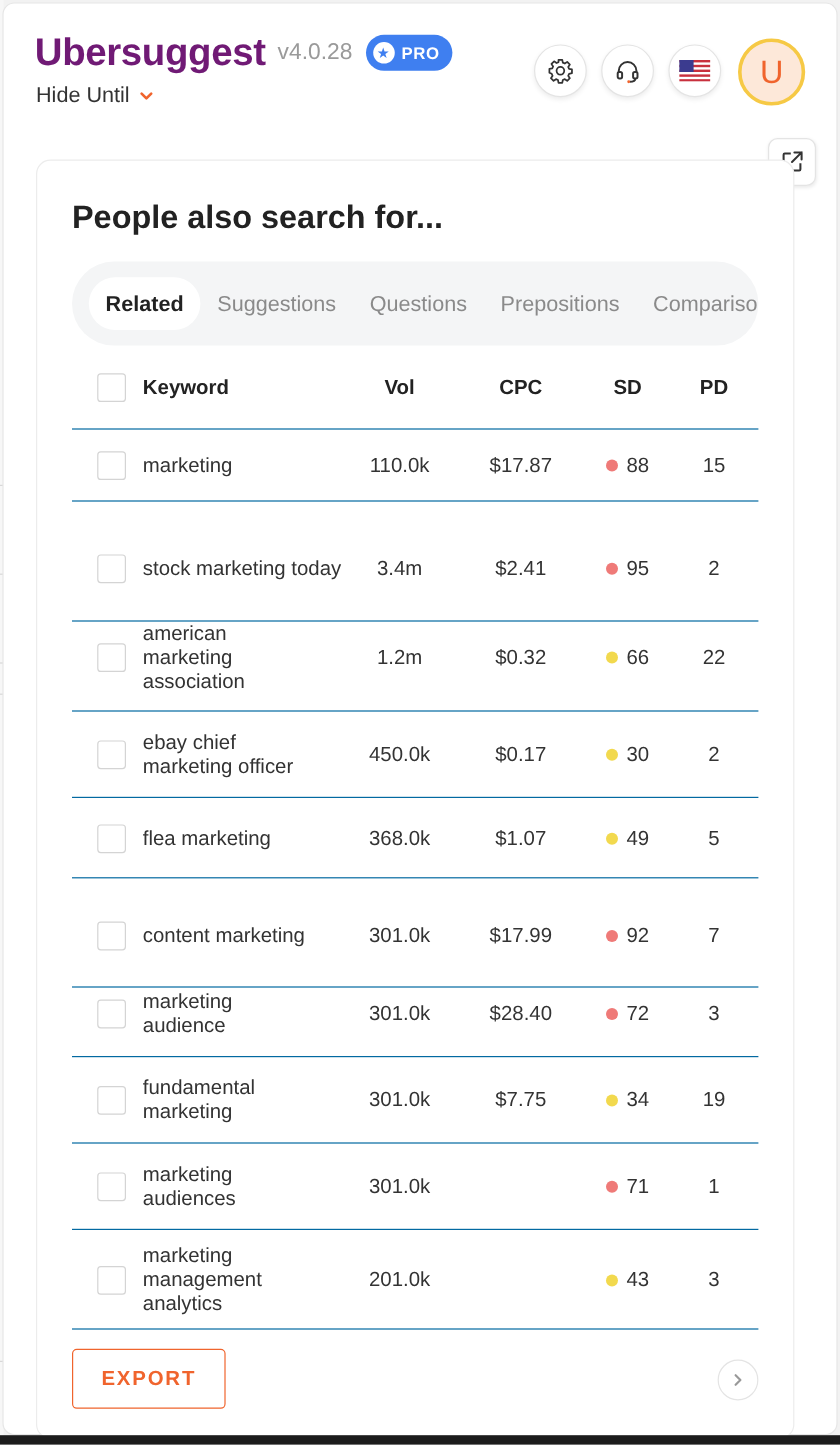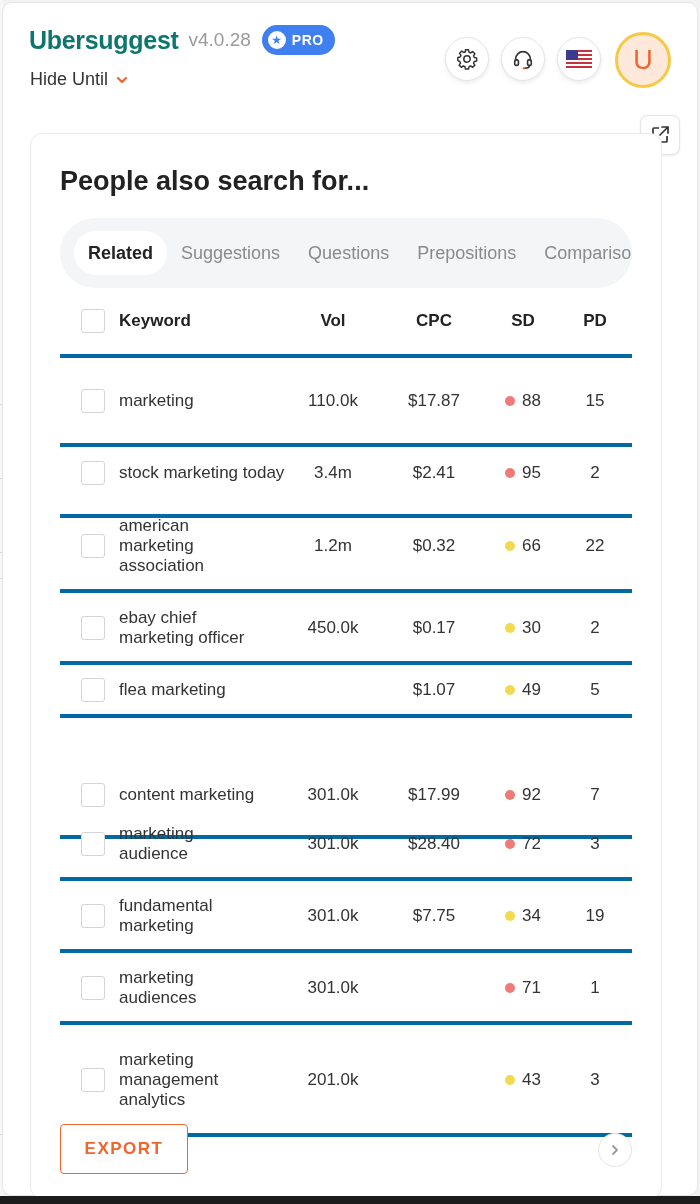--- a/index.html
+++ b/index.html
@@ -19,7 +19,7 @@
   .bottom-strip { position: absolute; left: 0; top: 1196px; width: 700px; height: 8px; background: #1c1c1c; }
 
   .header { position: absolute; left: 26px; top: 22px; display: flex; align-items: center; }
-  .brand { font-size: 25px; font-weight: 700; color: #0f766e; letter-spacing: -0.3px; }
+  .brand { font-size: 32px; font-weight: 700; color: #701a75; letter-spacing: -0.3px; }
   .version { font-size: 19px; color: #9a9a9a; margin-left: 10px; }
   .pro-badge {
     margin-left: 11px; height: 30px; padding: 0 11px 0 6px; border-radius: 15px;

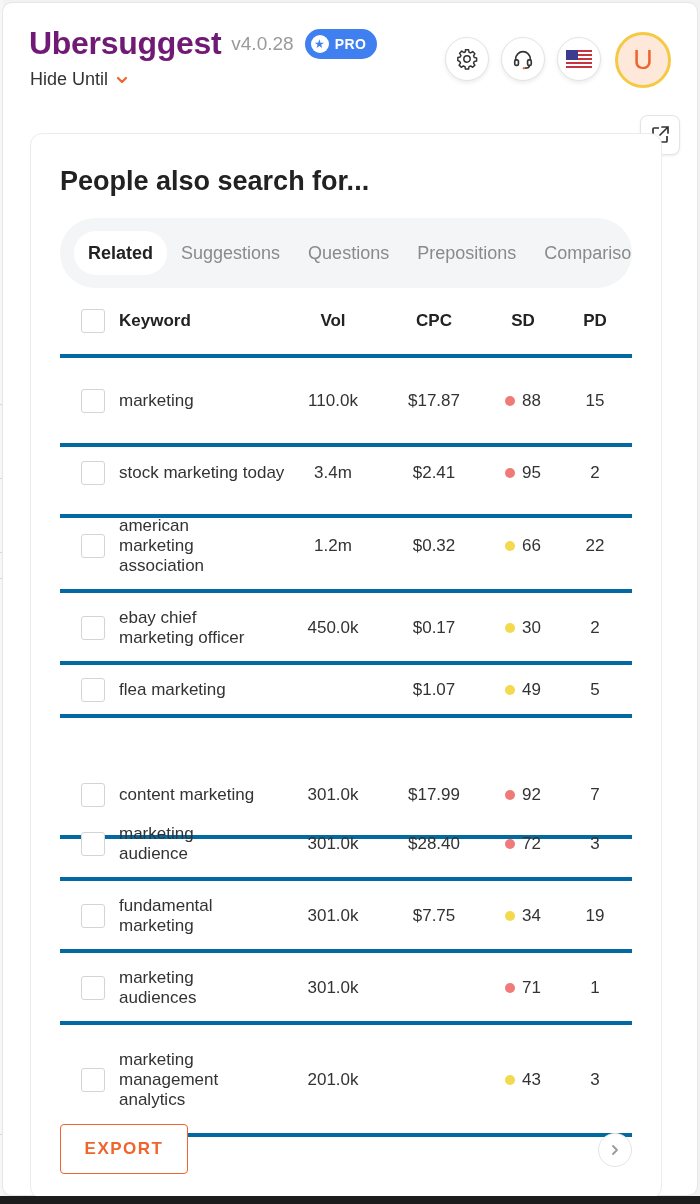--- a/index.html
+++ b/index.html
@@ -64,7 +64,7 @@
   .tab.active { background: #fff; color: #222; font-weight: 700; }
 
   .table { position: absolute; left: 29px; top: 154px; width: 572px; }
-  .row { position: absolute; left: 0; width: 572px; border-bottom: 4px solid #0369a1; }
+  .row { position: absolute; left: 0; width: 572px; border-bottom: 1px solid #0369a1; }
   .row .cell { position: absolute; top: 0; height: 100%; display: flex; align-items: center; font-size: 17px; color: #333; }
   .chk { position: absolute; left: 21px; width: 24px; height: 24px; border: 1px solid #d4d4d4; border-radius: 3px; background: #fff; top: 50%; margin-top: -12px; }
   .c-kw { left: 59px; width: 170px; line-height: 20px; }

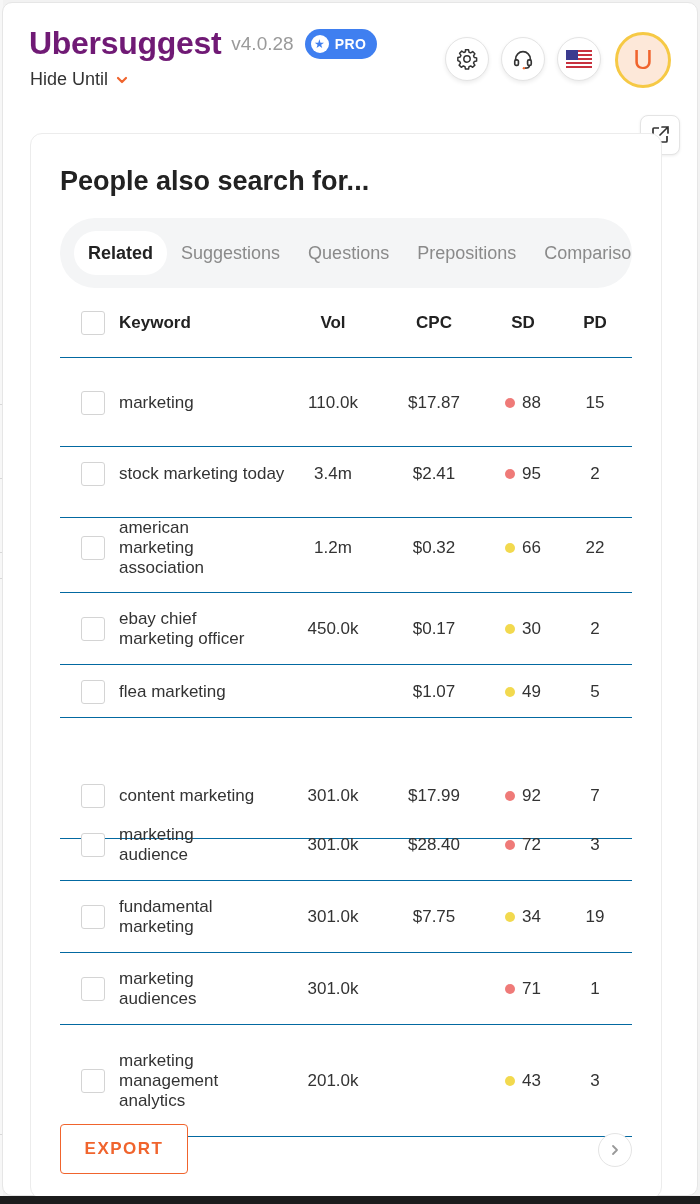--- a/index.html
+++ b/index.html
@@ -173,7 +173,7 @@
         <span class="cell c-pd">PD</span>
       </div>
 
-      <div class="row" style="top:71px;height:88px">
+      <div class="row" style="top:71px;height:59px">
         <span class="chk"></span>
         <span class="cell c-kw">marketing</span>
         <span class="cell c-vol">110.0k</span>

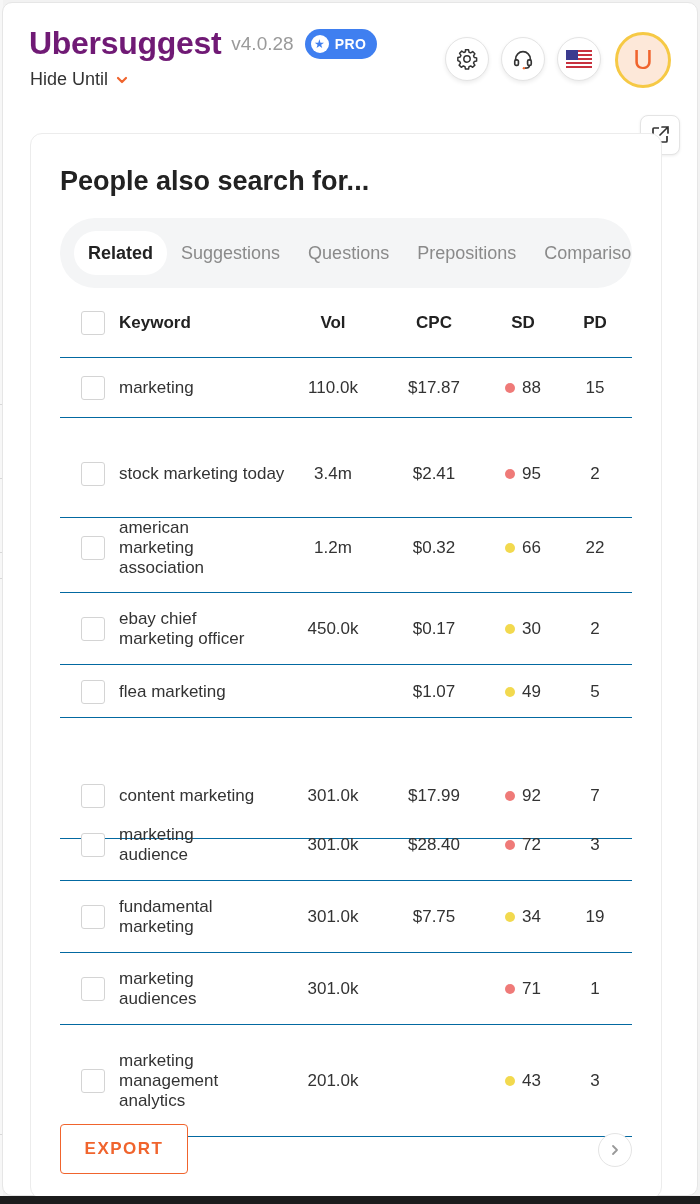--- a/index.html
+++ b/index.html
@@ -221,7 +221,7 @@
         <span class="cell c-pd">2</span>
       </div>
 
-      <div class="row" style="top:378px;height:52px">
+      <div class="row" style="top:378px;height:66px">
         <span class="chk"></span>
         <span class="cell c-kw">flea marketing</span>
         <span class="cell c-cpc">$1.07</span>

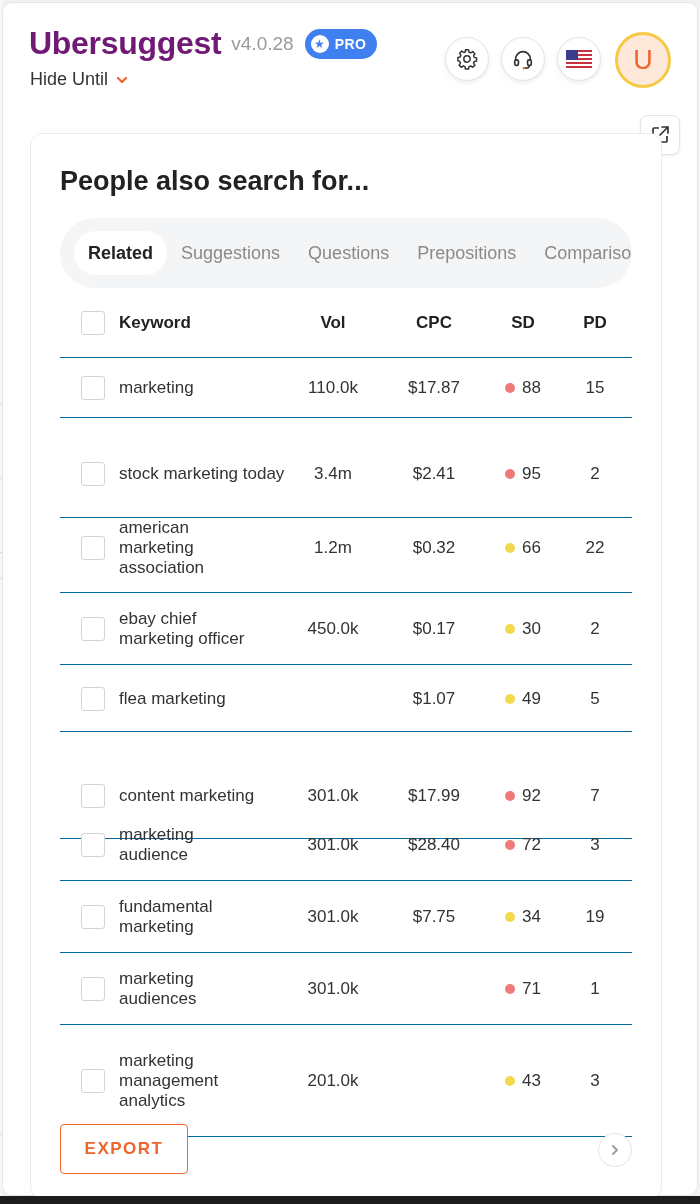--- a/index.html
+++ b/index.html
@@ -224,6 +224,7 @@
       <div class="row" style="top:378px;height:66px">
         <span class="chk"></span>
         <span class="cell c-kw">flea marketing</span>
+        <span class="cell c-vol">368.0k</span>
         <span class="cell c-cpc">$1.07</span>
         <span class="cell c-sd">
             <span class="dot" style="background:#f2d94e"></span>

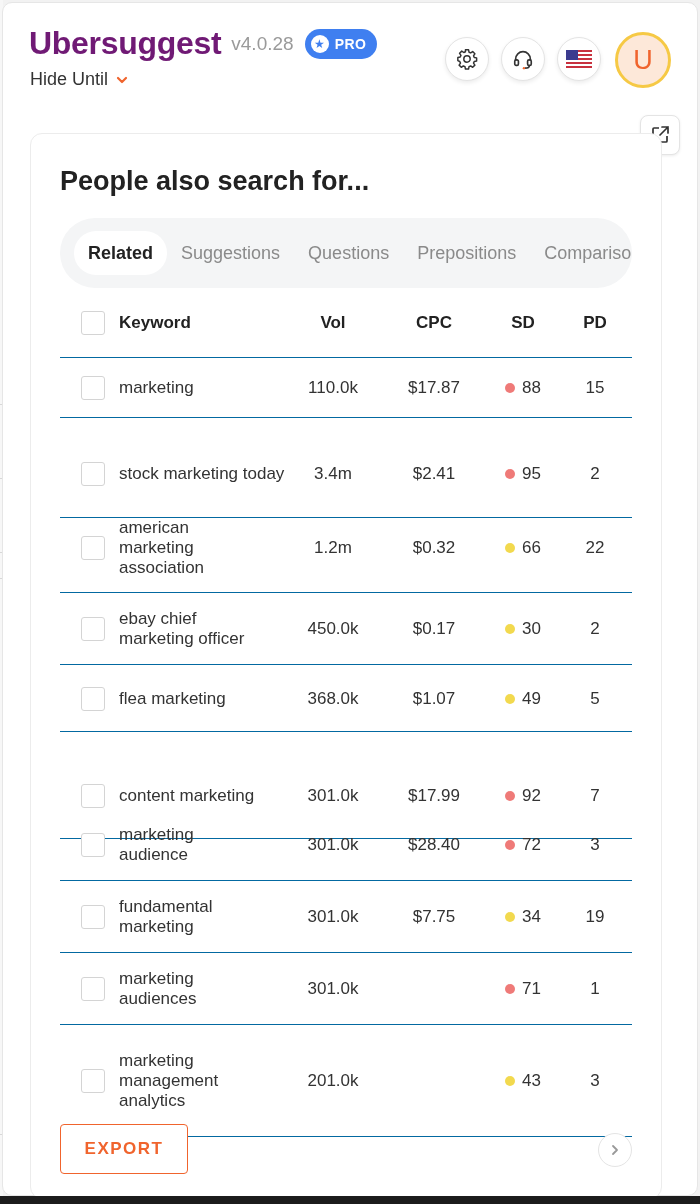--- a/index.html
+++ b/index.html
@@ -233,7 +233,7 @@
         <span class="cell c-pd">5</span>
       </div>
 
-      <div class="row" style="top:466px;height:85px">
+      <div class="row" style="top:450px;height:85px">
         <span class="chk"></span>
         <span class="cell c-kw" style="width:175px">content marketing</span>
         <span class="cell c-vol">301.0k</span>

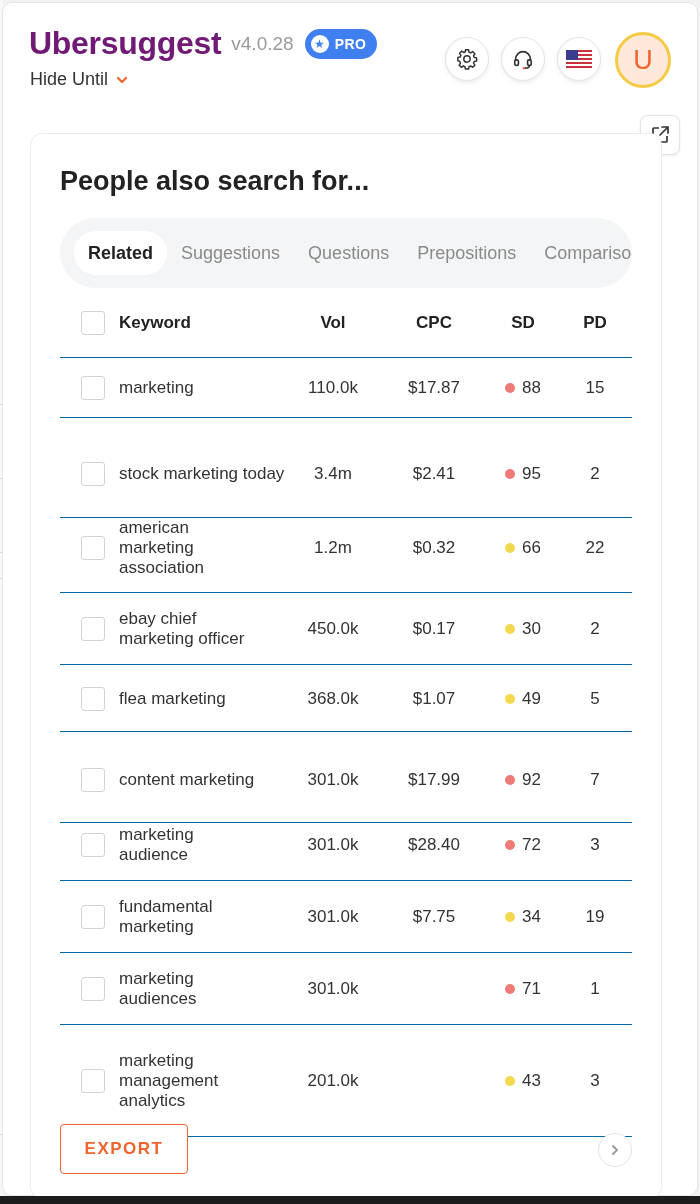--- a/index.html
+++ b/index.html
@@ -280,7 +280,7 @@
         <span class="cell c-pd">1</span>
       </div>
 
-      <div class="row" style="top:738px;height:111px">
+      <div class="row" style="top:738px;height:82px">
         <span class="chk"></span>
         <span class="cell c-kw" style="width:110px">marketing management analytics</span>
         <span class="cell c-vol">201.0k</span>

